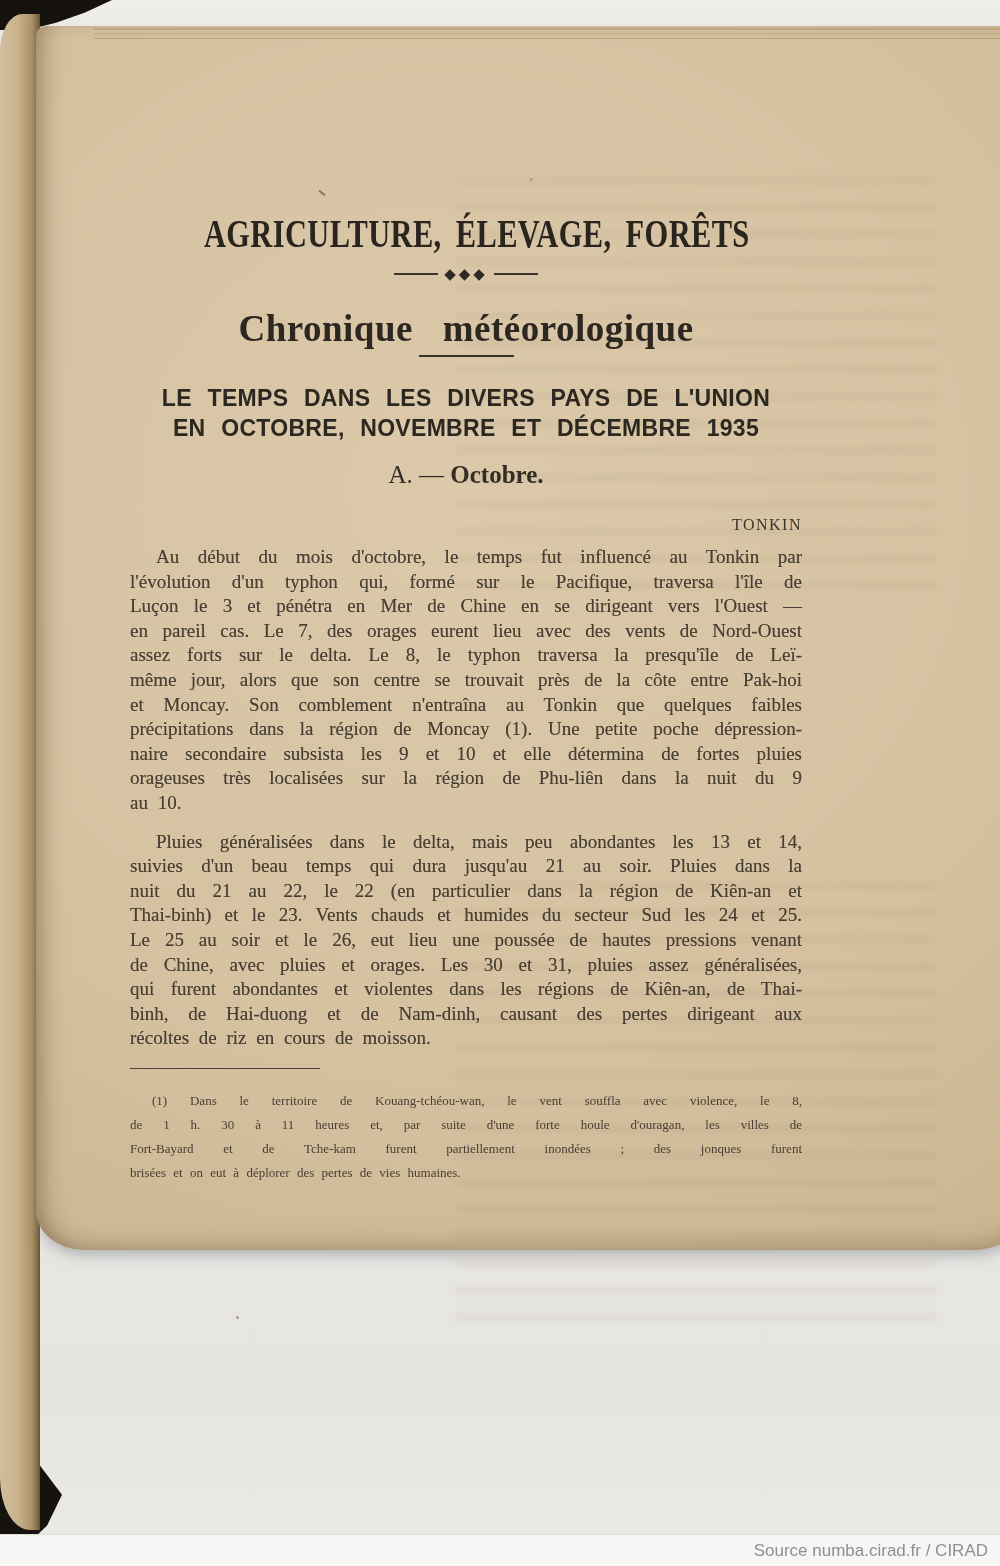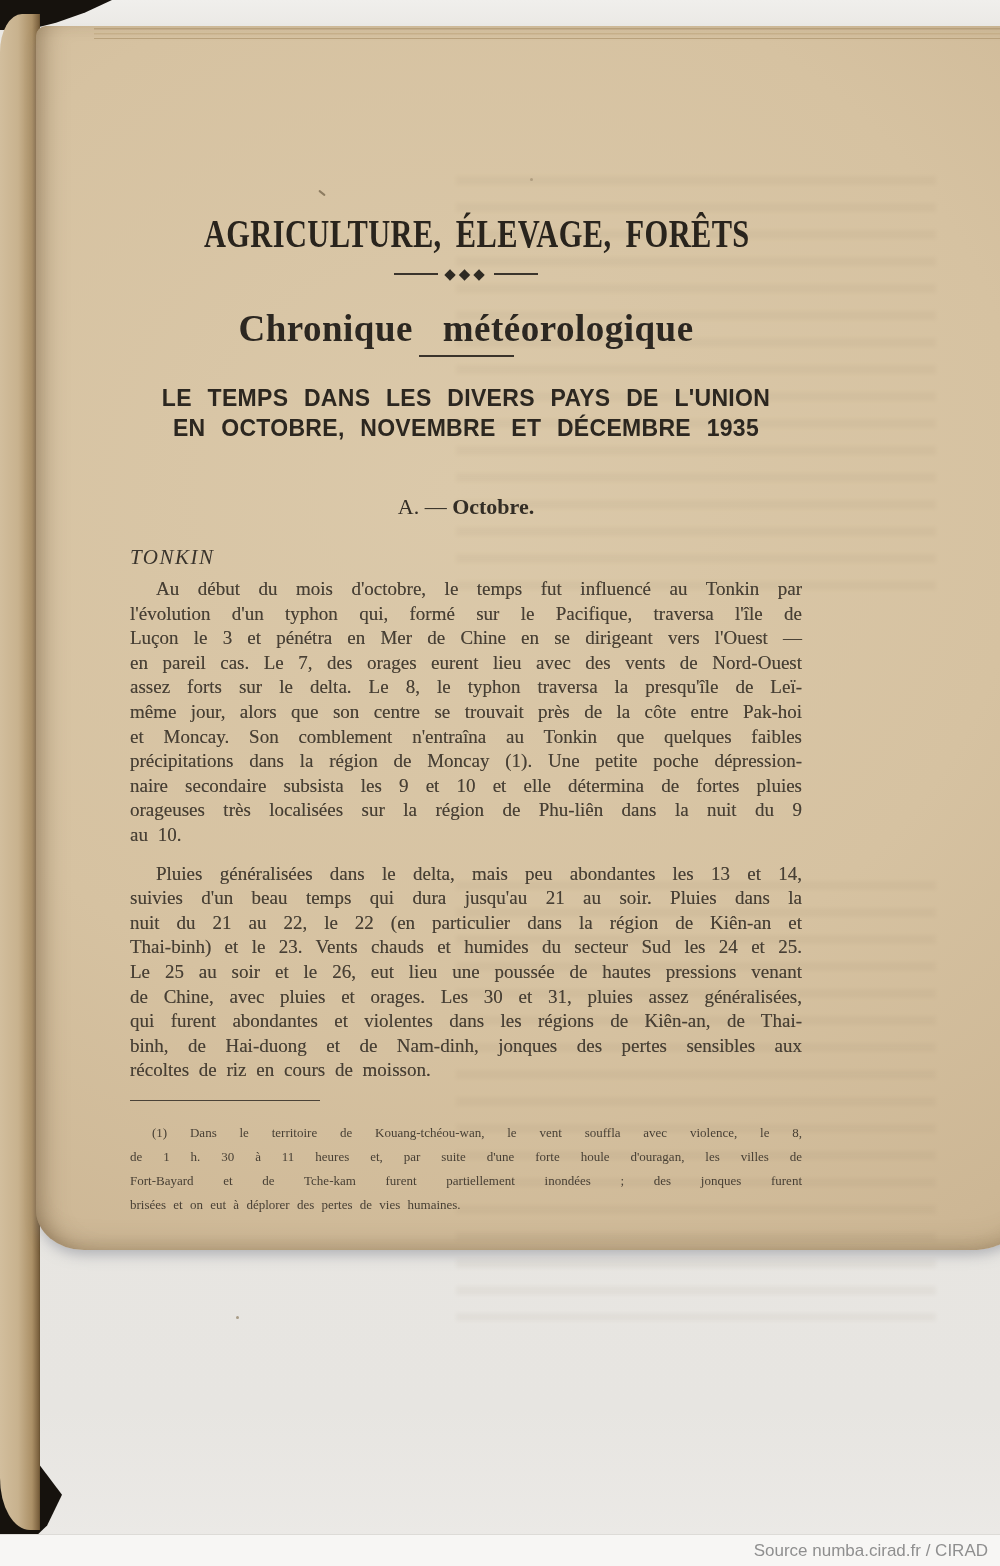--- a/index.html
+++ b/index.html
@@ -85,7 +85,7 @@
     font-weight:bold; font-size:23px; line-height:30px; color:#2c2720;
     word-spacing:9px; letter-spacing:.3px;
   }
-  .section-label{margin-top:50px; text-align:center; font-size:22px; line-height:28px; color:#332d25;}
+  .section-label{margin-top:18px; text-align:center; font-size:25px; line-height:28px; color:#332d25;}
   .section-label .bold{font-weight:bold;}
   .region-heading{margin-top:23px; text-align:left; font-size:21px; line-height:26px; letter-spacing:1.5px; color:#3a342c;font-style:italic;}
   .para{font-size:19px; line-height:24.6px; word-spacing:5px; color:#473f34; text-shadow:0 0 .4px rgba(70,62,51,.55);}

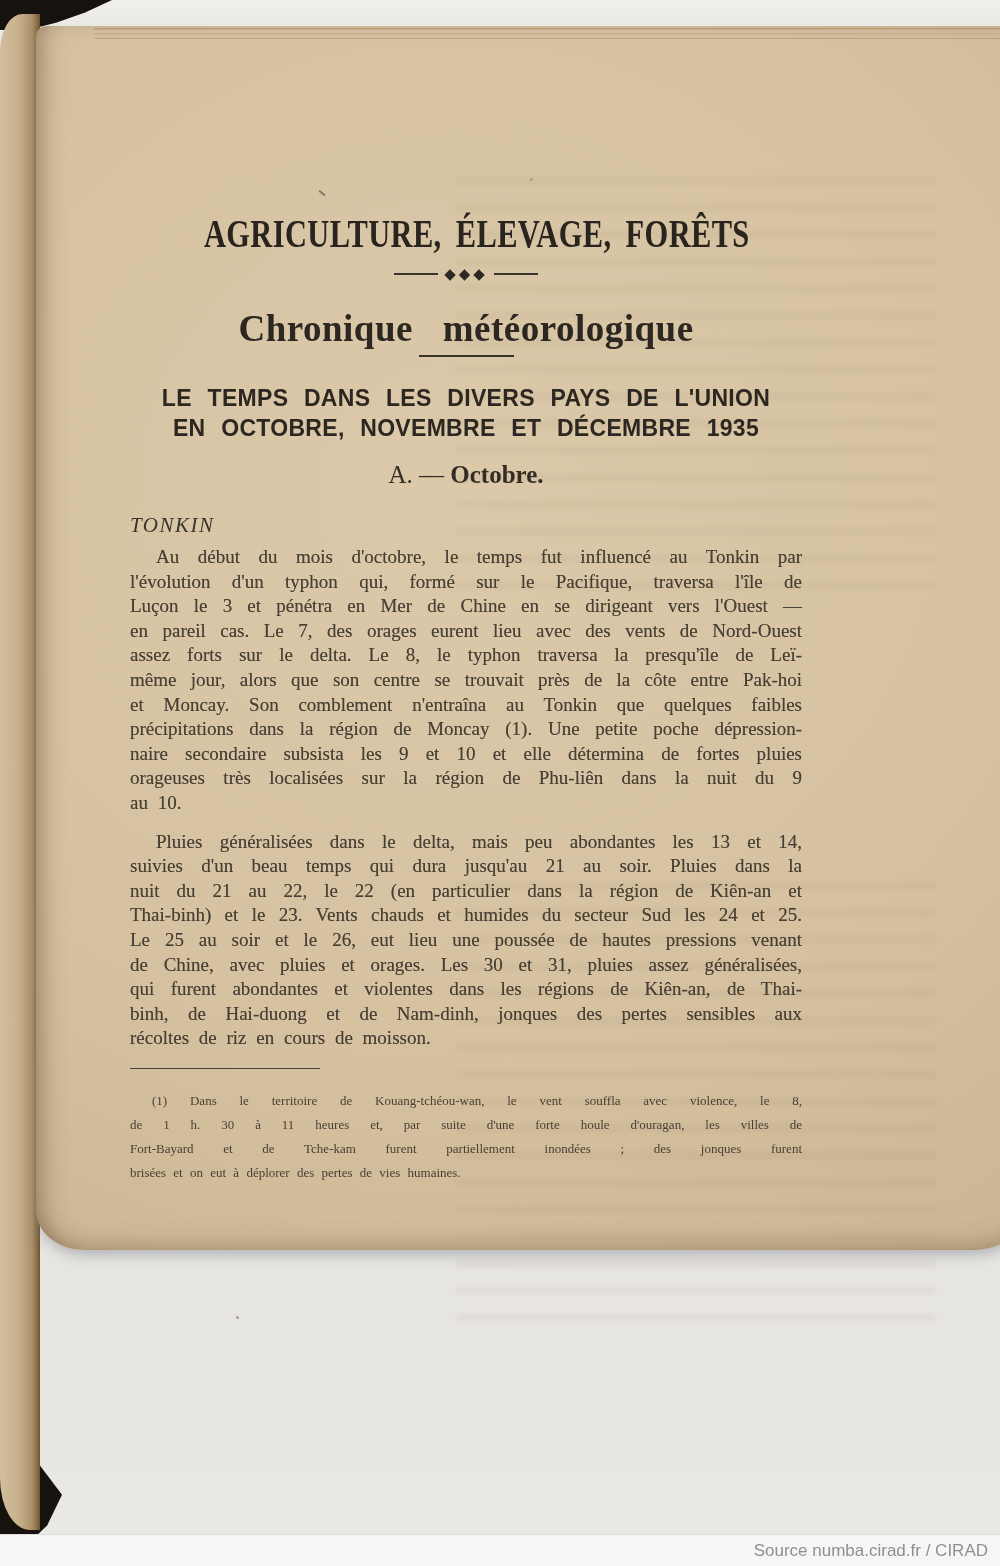--- a/index.html
+++ b/index.html
@@ -87,7 +87,7 @@
   }
   .section-label{margin-top:18px; text-align:center; font-size:25px; line-height:28px; color:#332d25;}
   .section-label .bold{font-weight:bold;}
-  .region-heading{margin-top:23px; text-align:left; font-size:21px; line-height:26px; letter-spacing:1.5px; color:#3a342c;font-style:italic;}
+  .region-heading{margin-top:23px; text-align:right; font-size:16px; line-height:26px; letter-spacing:1.5px; color:#3a342c;}
   .para{font-size:19px; line-height:24.6px; word-spacing:5px; color:#473f34; text-shadow:0 0 .4px rgba(70,62,51,.55);}
   .para.p1{margin-top:7px;}
   .para.p2{margin-top:14px;}

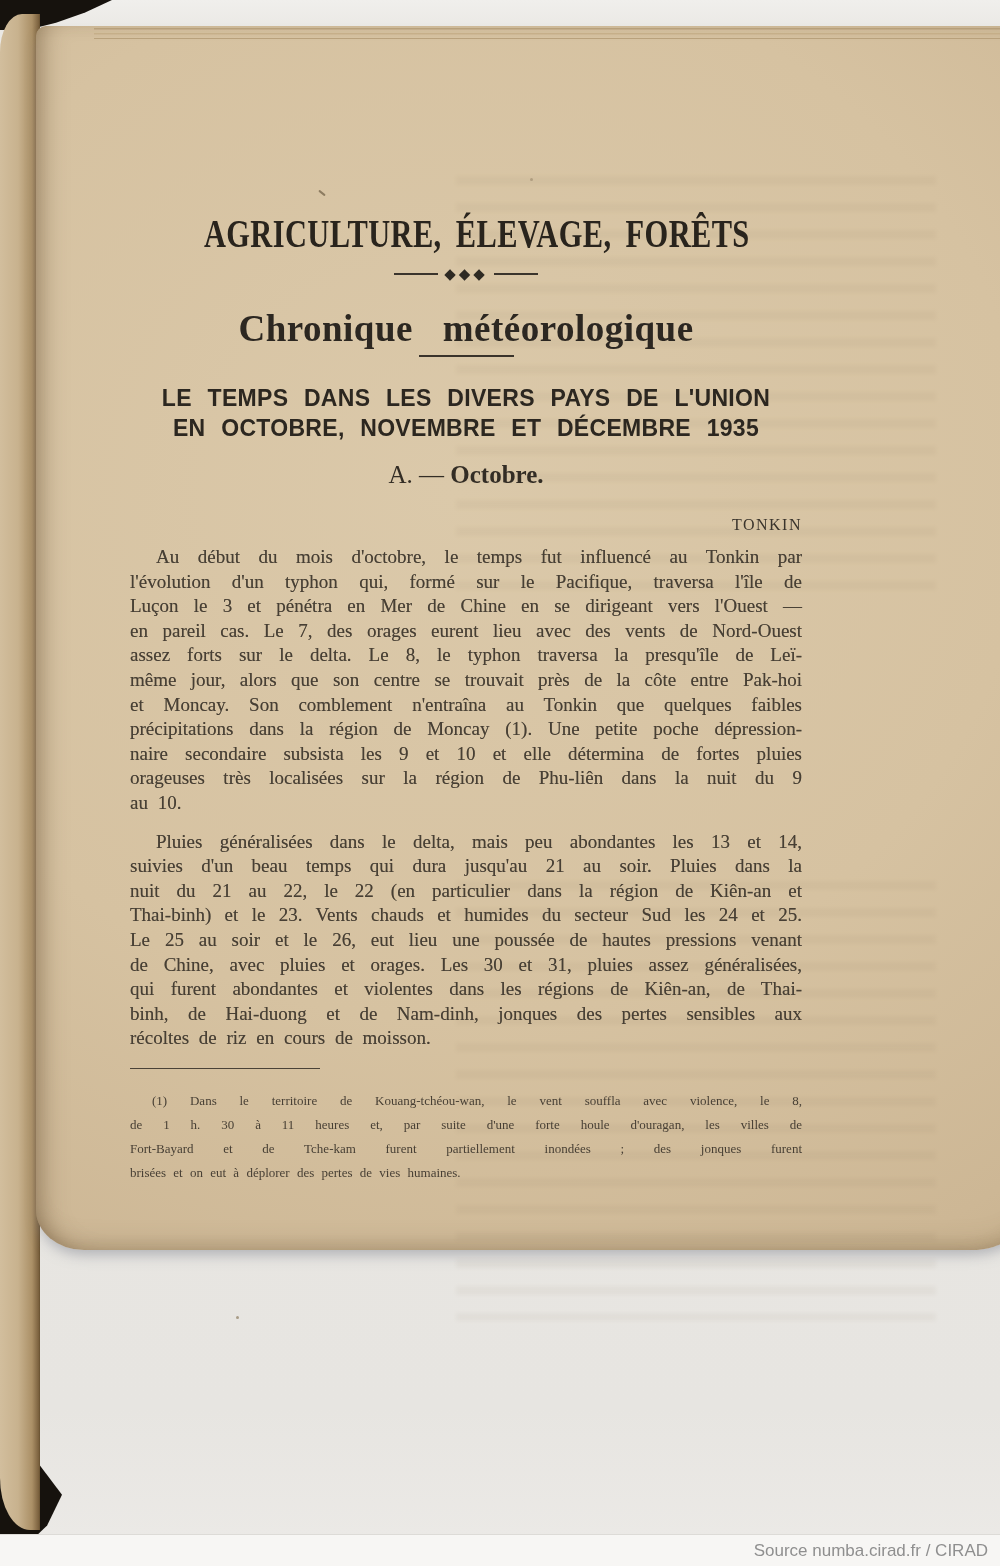--- a/index.html
+++ b/index.html
@@ -167,7 +167,7 @@
           <div class="print-line">Le 25 au soir et le 26, eut lieu une poussée de hautes pressions venant</div>
           <div class="print-line">de Chine, avec pluies et orages. Les 30 et 31, pluies assez généralisées,</div>
           <div class="print-line">qui furent abondantes et violentes dans les régions de Kiên-an, de Thai-</div>
-          <div class="print-line">binh, de Hai-duong et de Nam-dinh, jonques des pertes sensibles aux</div>
+          <div class="print-line">binh, de Hai-duong et de Nam-dinh, causant des pertes dirigeant aux</div>
           <div class="print-line final">récoltes de riz en cours de moisson.</div>
         </div>
 

